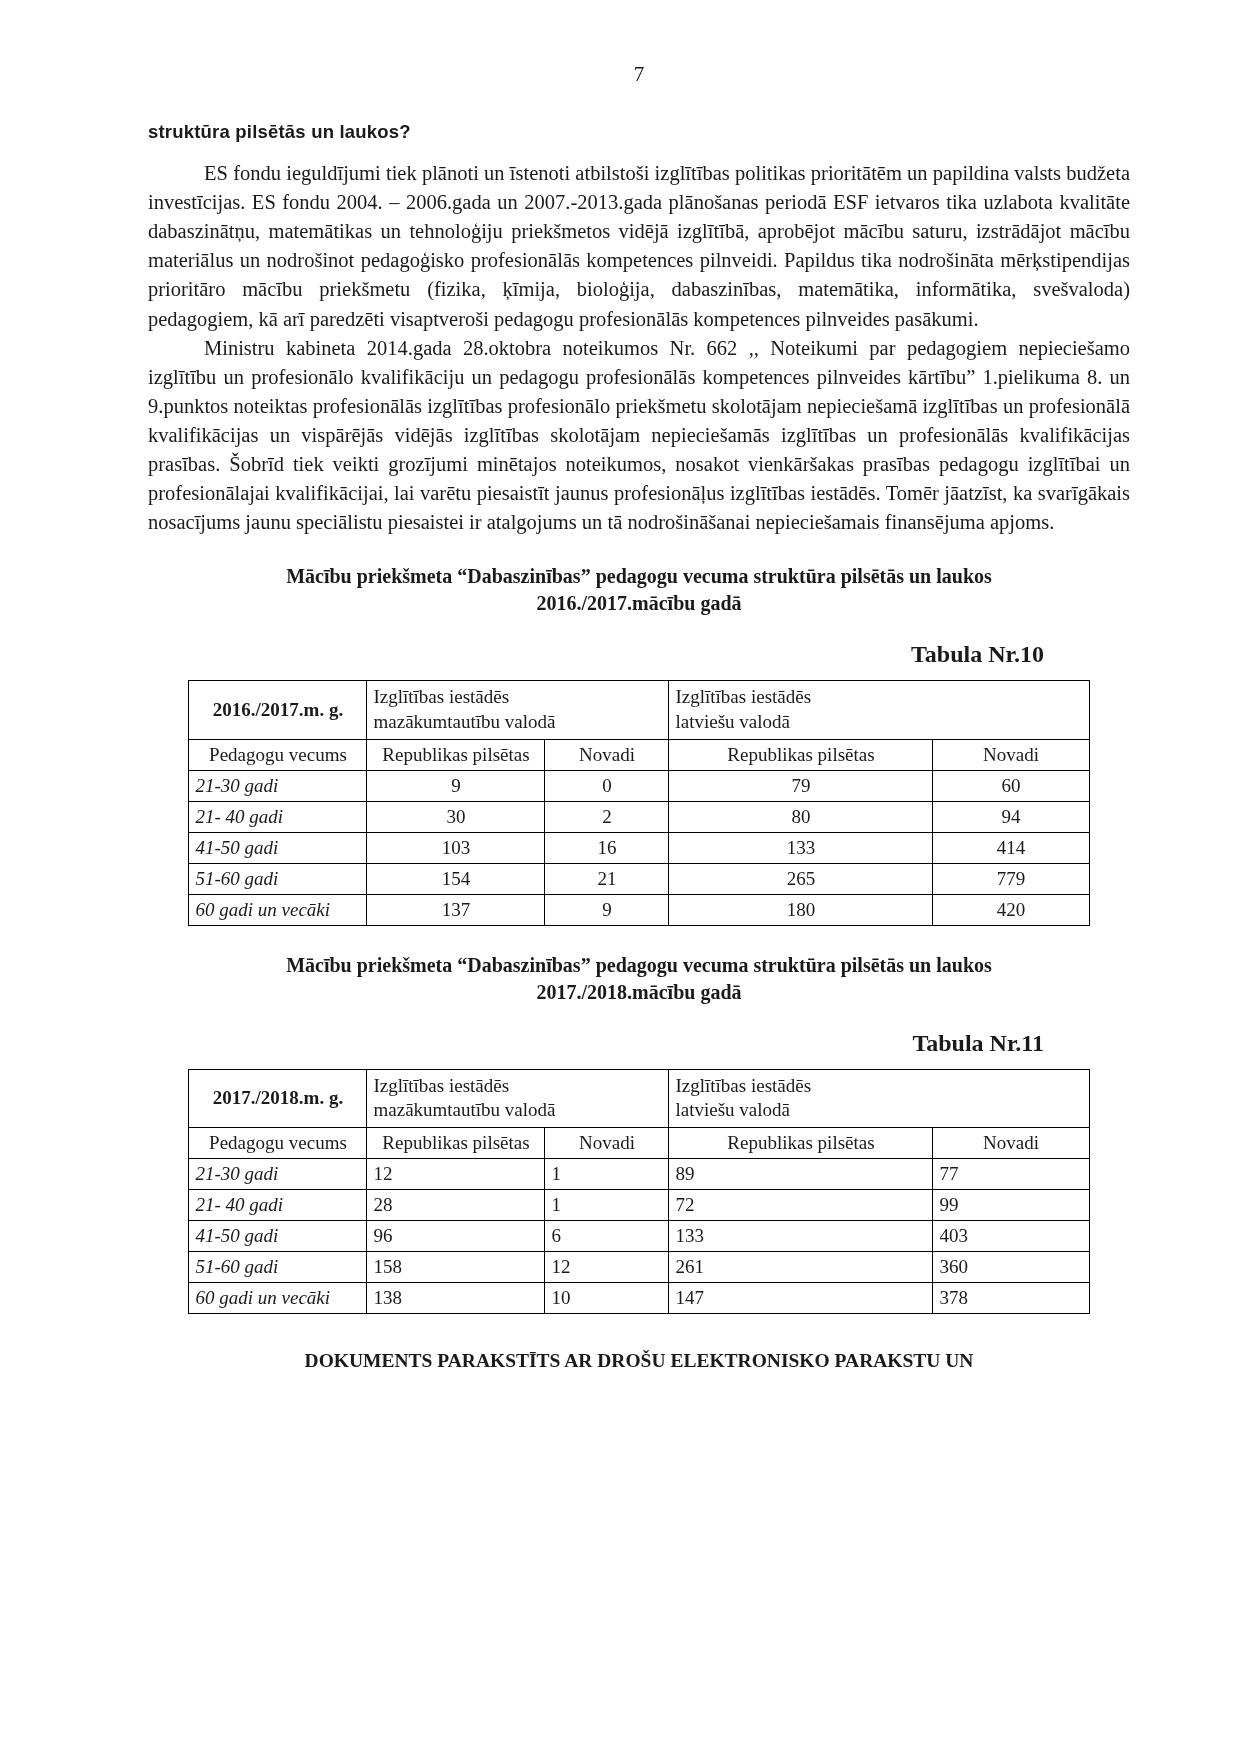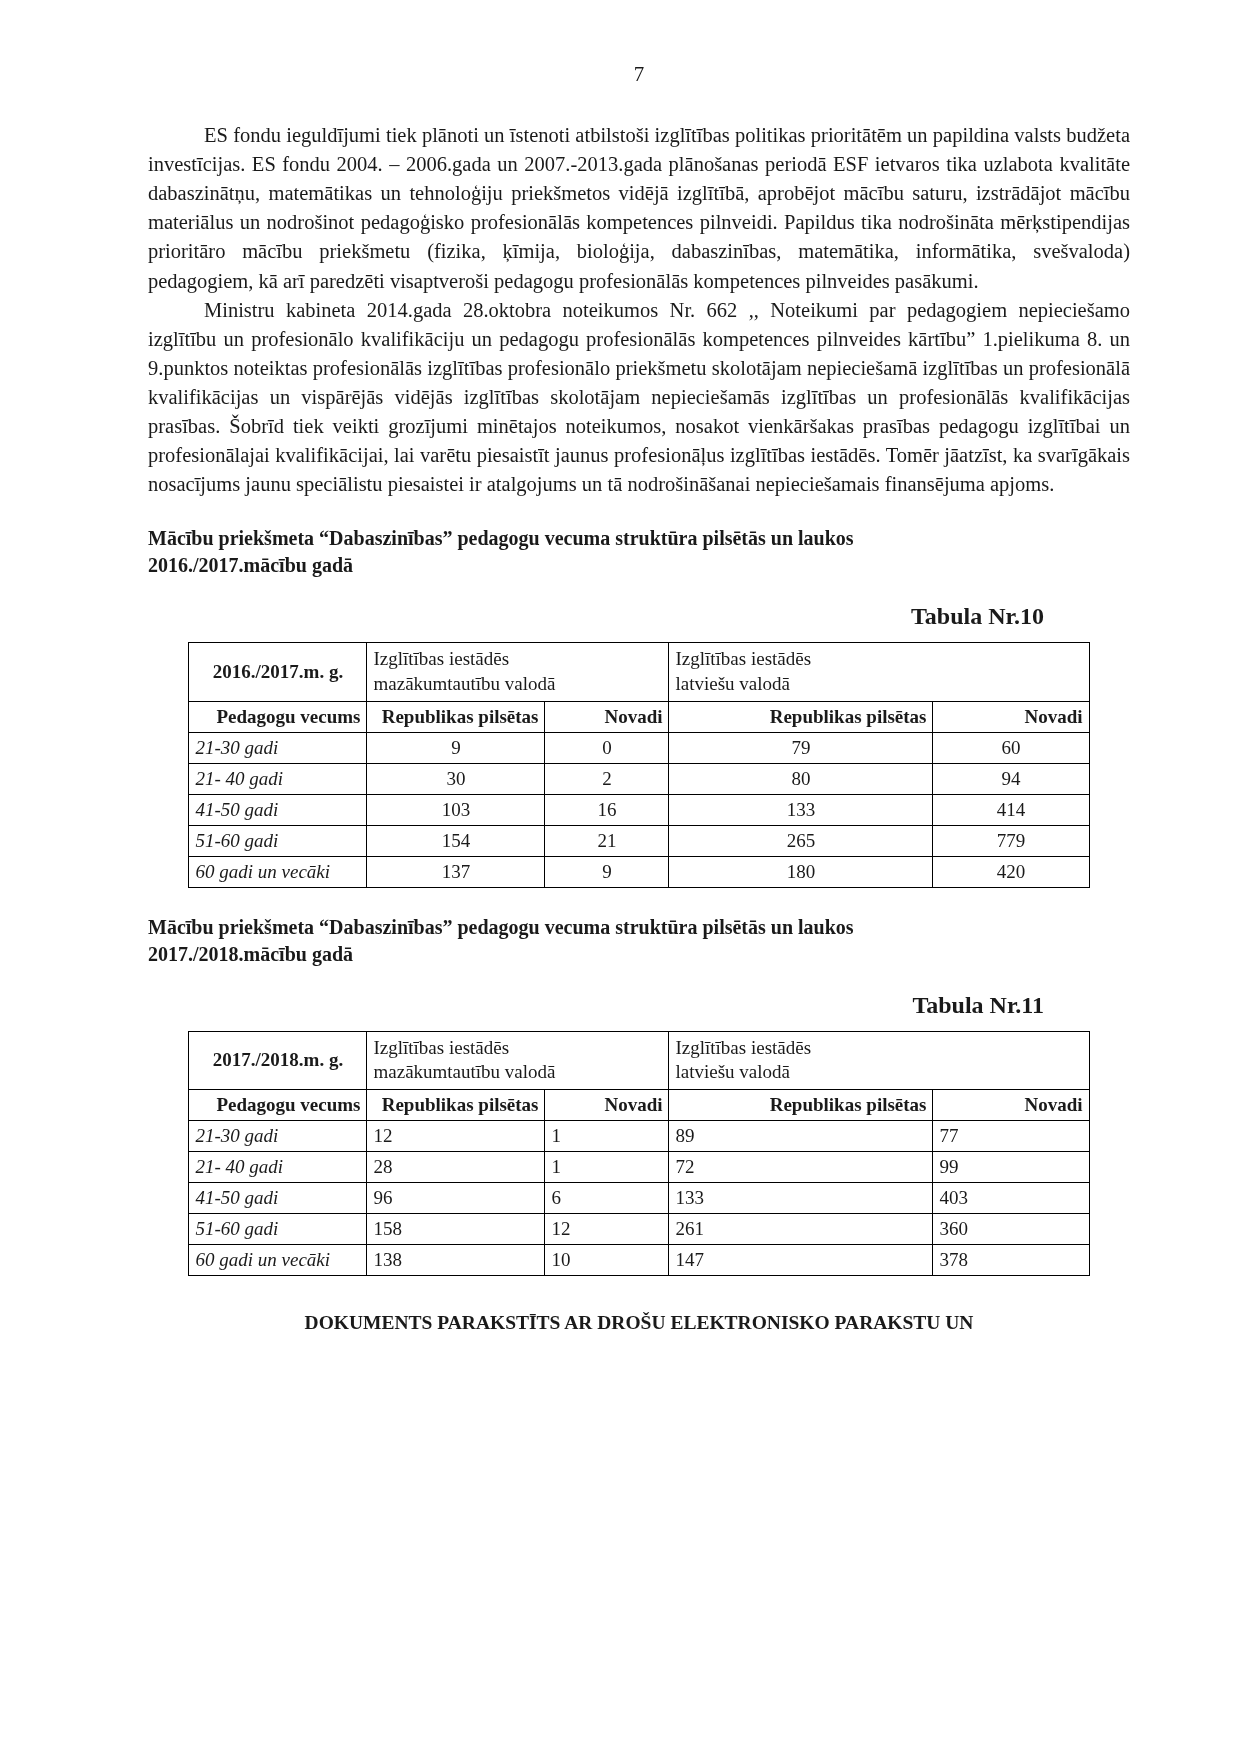--- a/index.html
+++ b/index.html
@@ -120,6 +120,7 @@
 
   <div class="page-number">7</div>
 
+  <div class="heading-bold">struktūra pilsētās un laukos?</div>
 
   <p class="body-par">ES fondu ieguldījumi tiek plānoti un īstenoti atbilstoši izglītības politikas prioritātēm un papildina valsts budžeta investīcijas. ES fondu 2004. – 2006.gada un 2007.-2013.gada plānošanas periodā ESF ietvaros tika uzlabota kvalitāte dabaszinātņu, matemātikas un tehnoloģiju priekšmetos vidējā izglītībā, aprobējot mācību saturu, izstrādājot mācību materiālus un nodrošinot pedagoģisko profesionālās kompetences pilnveidi. Papildus tika nodrošināta mērķstipendijas prioritāro mācību priekšmetu (fizika, ķīmija, bioloģija, dabaszinības, matemātika, informātika, svešvaloda) pedagogiem, kā arī paredzēti visaptveroši pedagogu profesionālās kompetences pilnveides pasākumi.</p>
   <p class="body-par">Ministru kabineta 2014.gada 28.oktobra noteikumos Nr. 662 ,, Noteikumi par pedagogiem nepieciešamo izglītību un profesionālo kvalifikāciju un pedagogu profesionālās kompetences pilnveides kārtību” 1.pielikuma 8. un 9.punktos noteiktas profesionālās izglītības profesionālo priekšmetu skolotājam nepieciešamā izglītības un profesionālā kvalifikācijas un vispārējās vidējās izglītības skolotājam nepieciešamās izglītības un profesionālās kvalifikācijas prasības. Šobrīd tiek veikti grozījumi minētajos noteikumos, nosakot vienkāršakas prasības pedagogu izglītībai un profesionālajai kvalifikācijai, lai varētu piesaistīt jaunus profesionāļus izglītības iestādēs. Tomēr jāatzīst, ka svarīgākais nosacījums jaunu speciālistu piesaistei ir atalgojums un tā nodrošināšanai nepieciešamais finansējuma apjoms.</p>

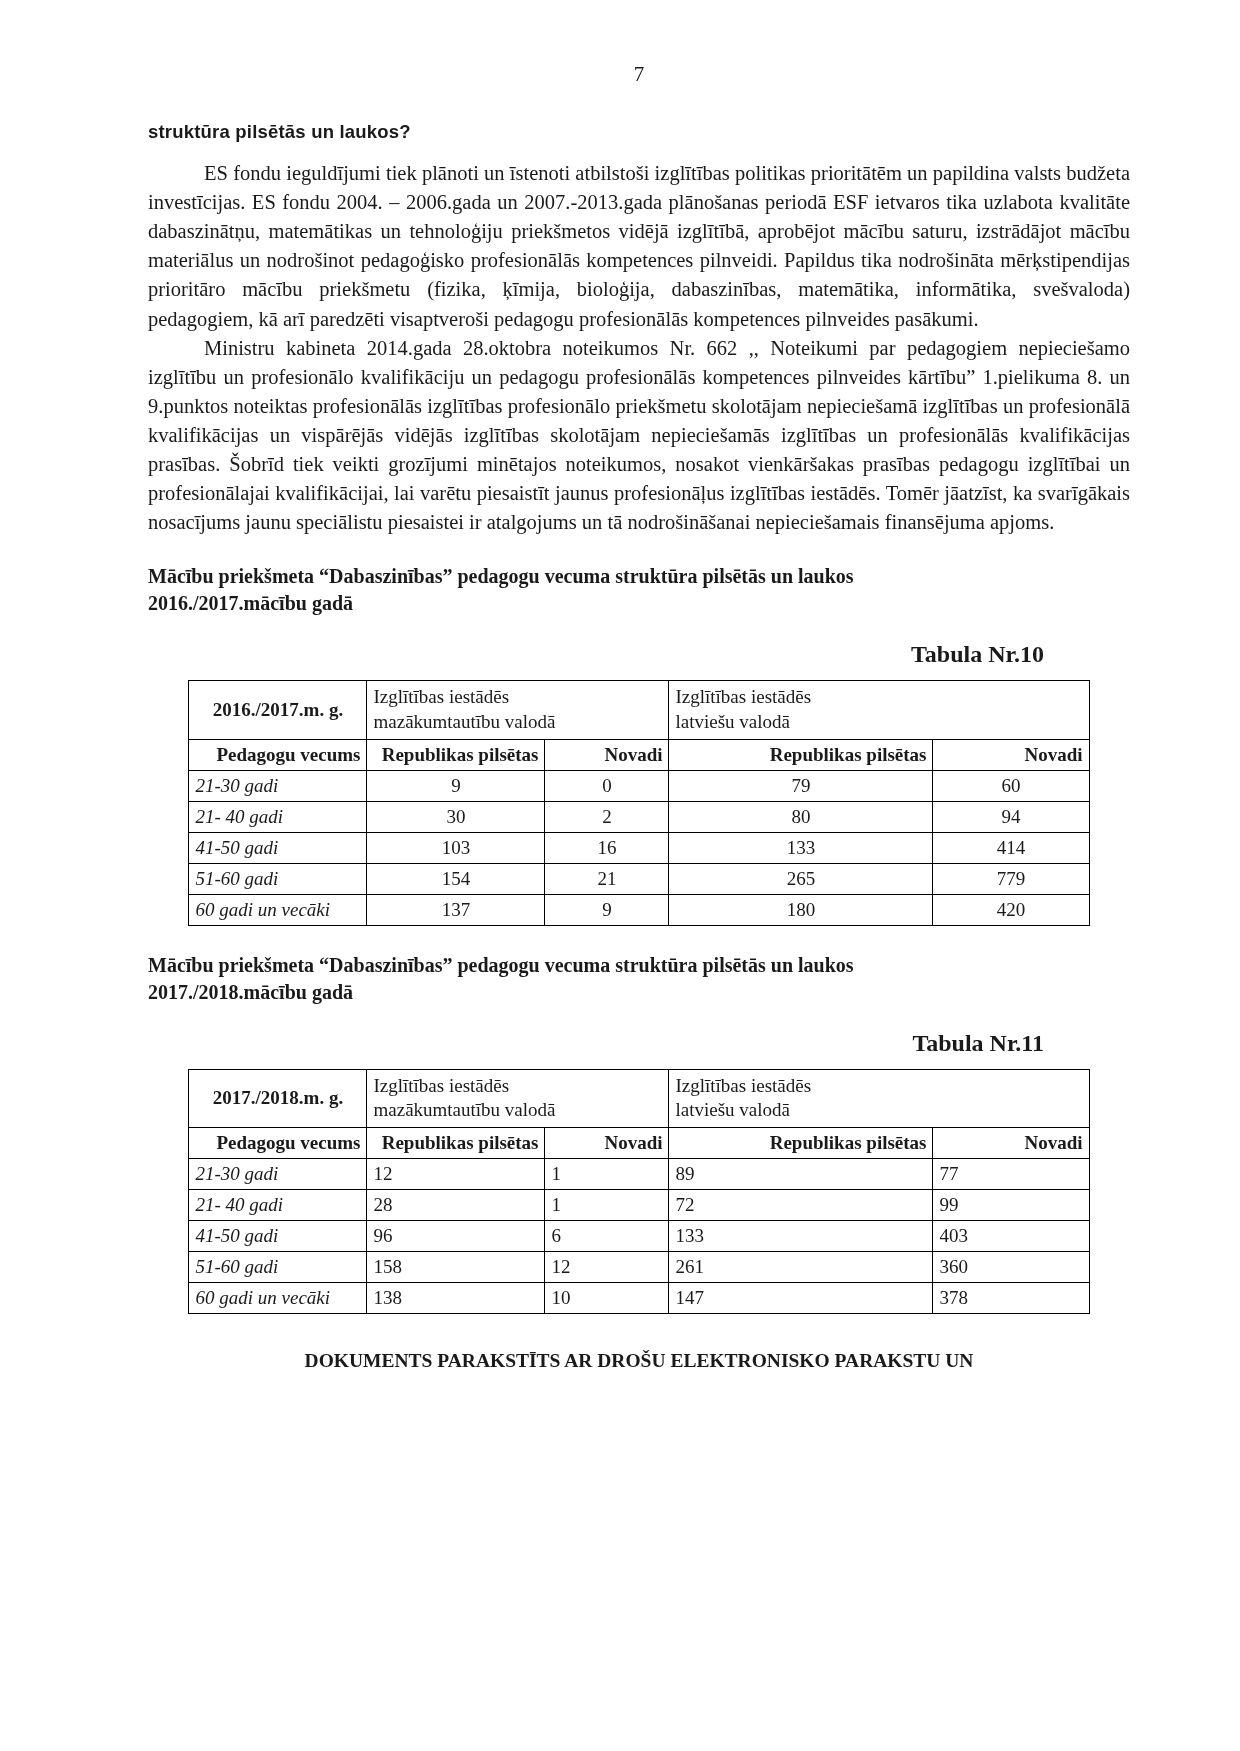--- a/index.html
+++ b/index.html
@@ -47,6 +47,7 @@
     margin-top: 0px;
   }
   .table-title {
+    text-align: center;
     font-family: "Liberation Serif", serif;
     font-weight: bold;
     font-size: 20px;

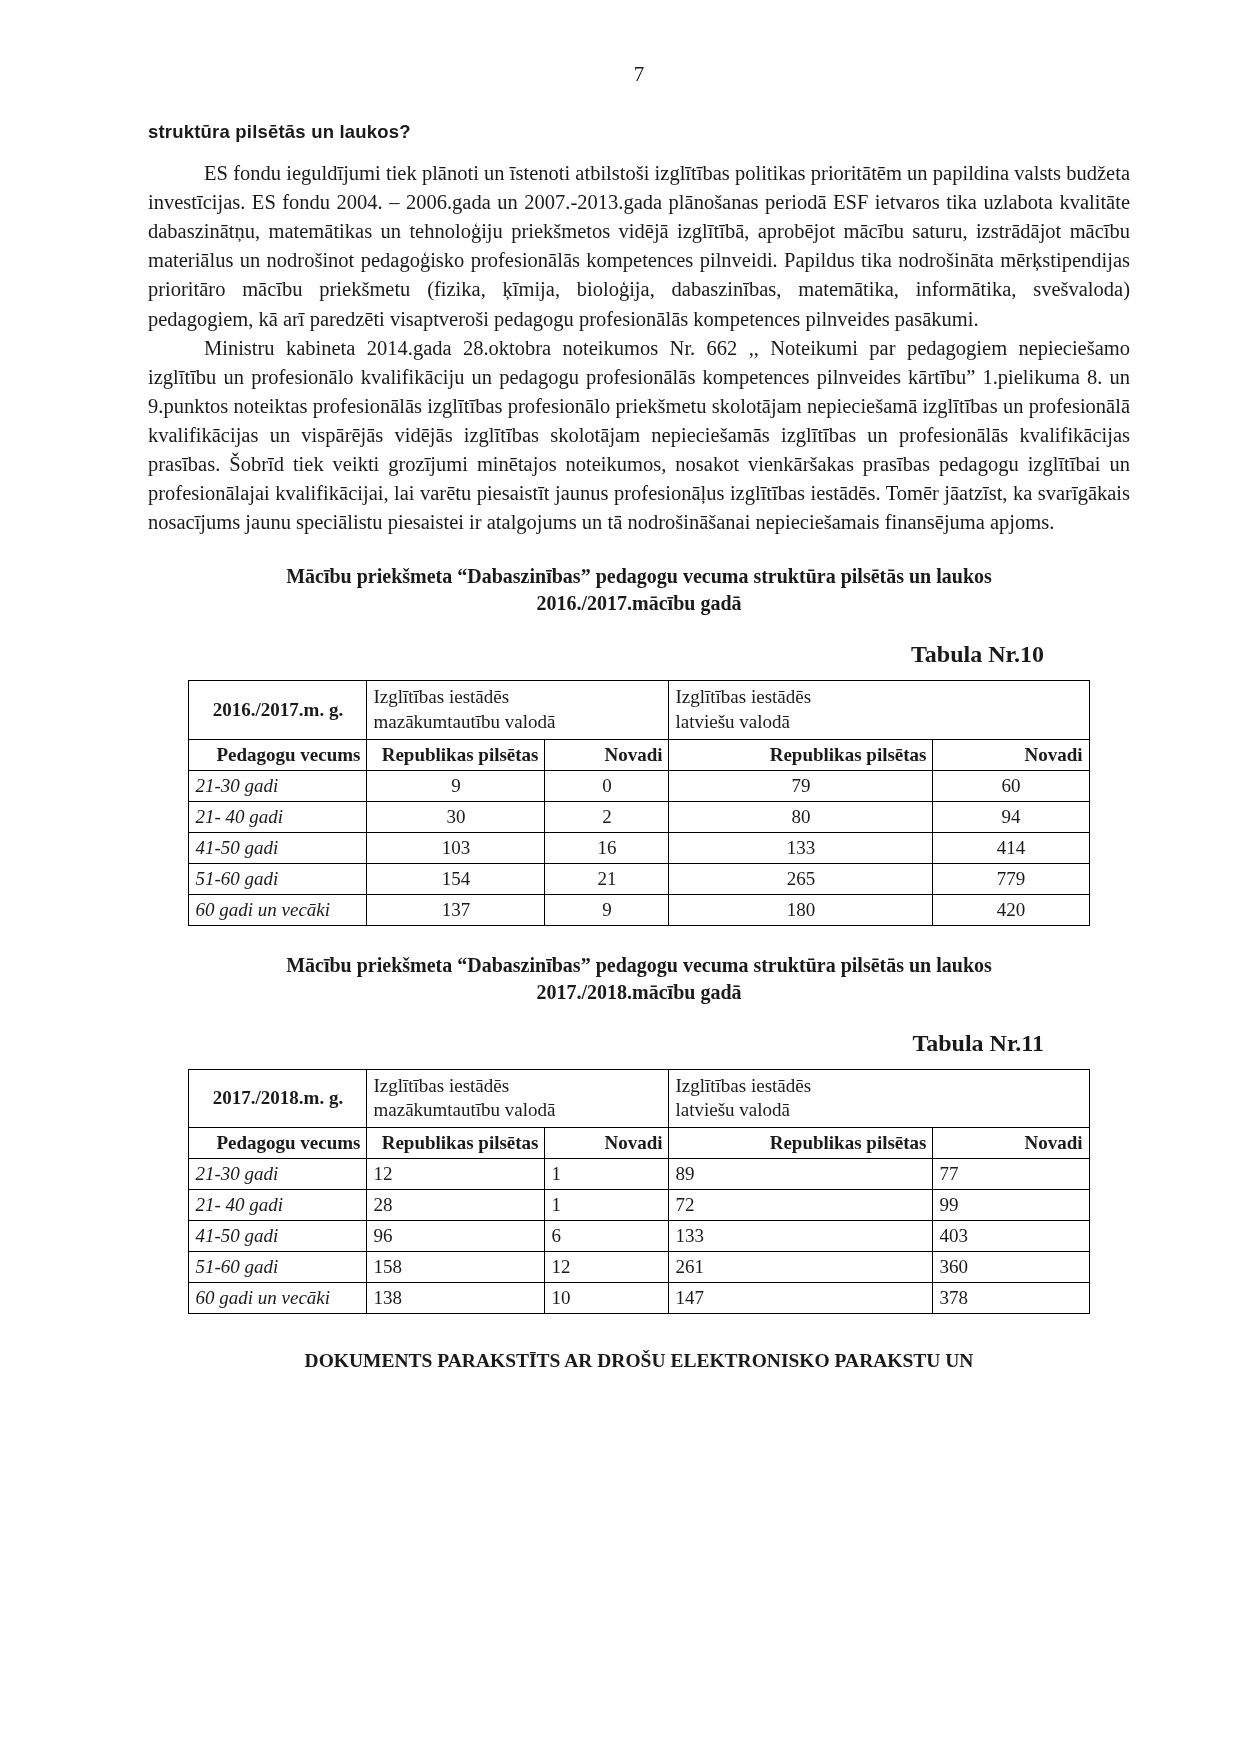--- a/index.html
+++ b/index.html
@@ -87,8 +87,8 @@
     font-size: 19.5px;
   }
   td.sub-head {
-    text-align: right;
-    font-weight: bold;
+    text-align: center;
+    font-weight: normal;
     font-size: 19px;
   }
   td.row-label {

